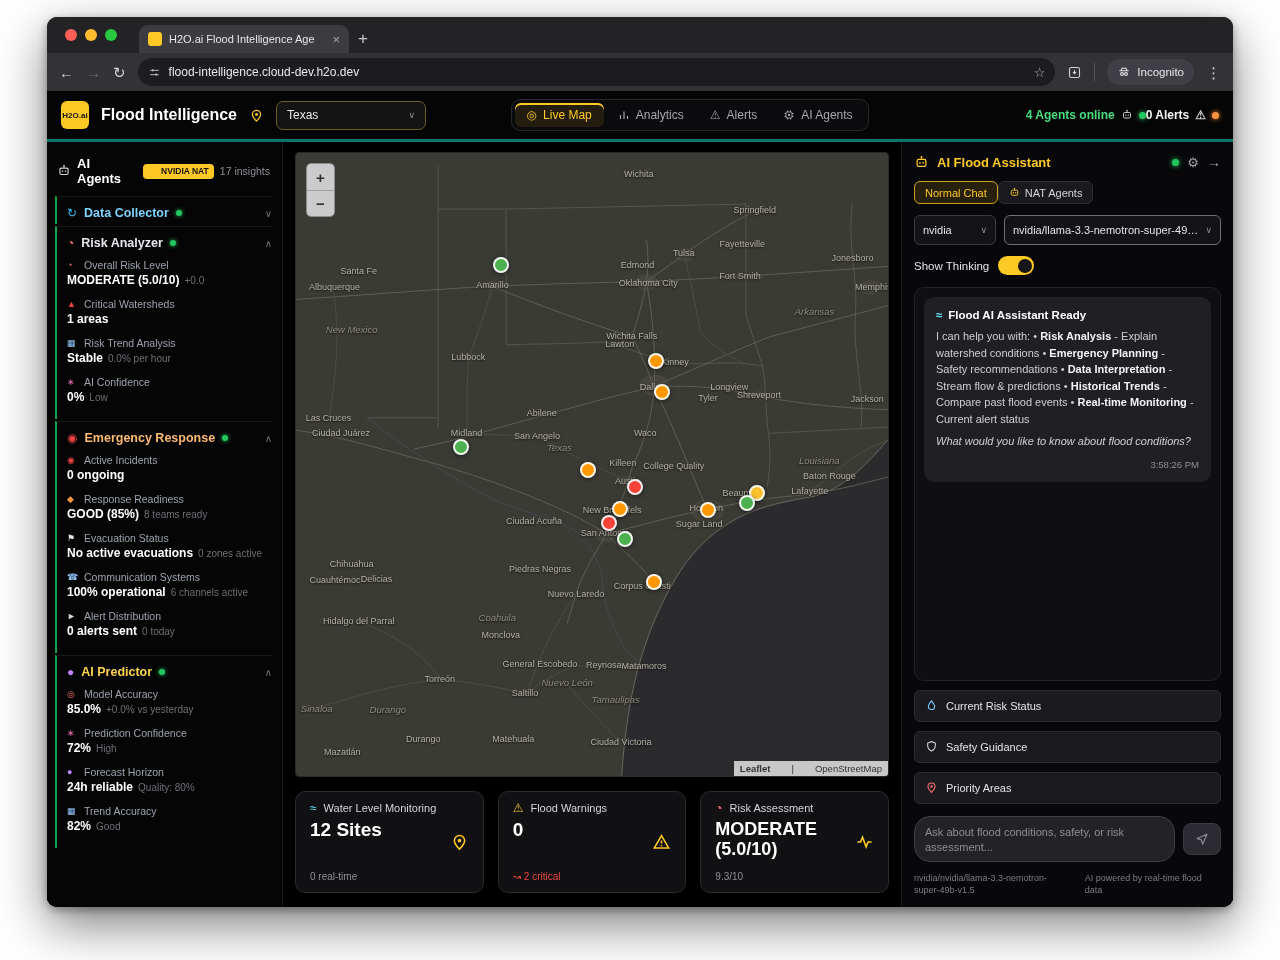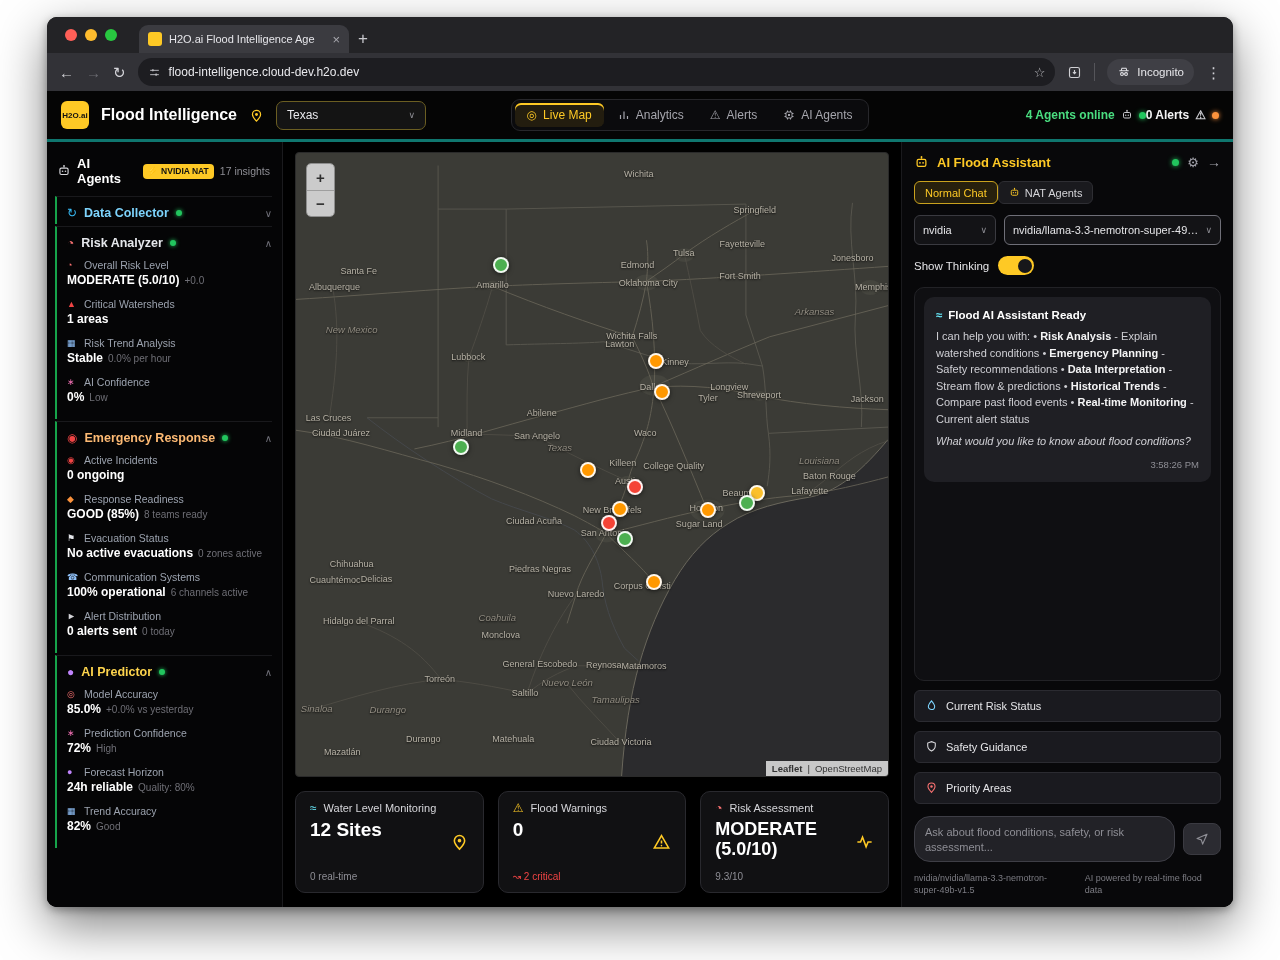--- a/index.html
+++ b/index.html
@@ -74,7 +74,7 @@
   .zoom{position:absolute;top:10px;left:10px;width:27px;border:1px solid #8e8e8e;border-radius:5px;overflow:hidden;}
   .zoom button{display:block;width:100%;height:26px;background:#cbcbcb;border:none;color:#2e2e2e;font-size:15px;font-weight:bold;padding:0;}
   .zoom button + button{border-top:1px solid #9e9e9e;}
-  .attribution{position:absolute;right:0;bottom:0;background:rgba(222,222,222,.88);color:#333;font-size:9.5px;padding:2px 6px;display:flex;gap:5px;align-items:center;}
+  .attribution{position:absolute;right:0;bottom:0;background:rgba(222,222,222,.88);color:#333;font-size:9.5px;padding:2px 6px;display:flex;gap:21px;align-items:center;}
   .attribution b{font-weight:bold;}
   .cards{height:102px;flex:none;display:flex;gap:14px;}
   .card{flex:1;background:#111113;border:1px solid #29292e;border-radius:10px;padding:10px 14px;position:relative;display:flex;flex-direction:column;box-sizing:border-box;}

